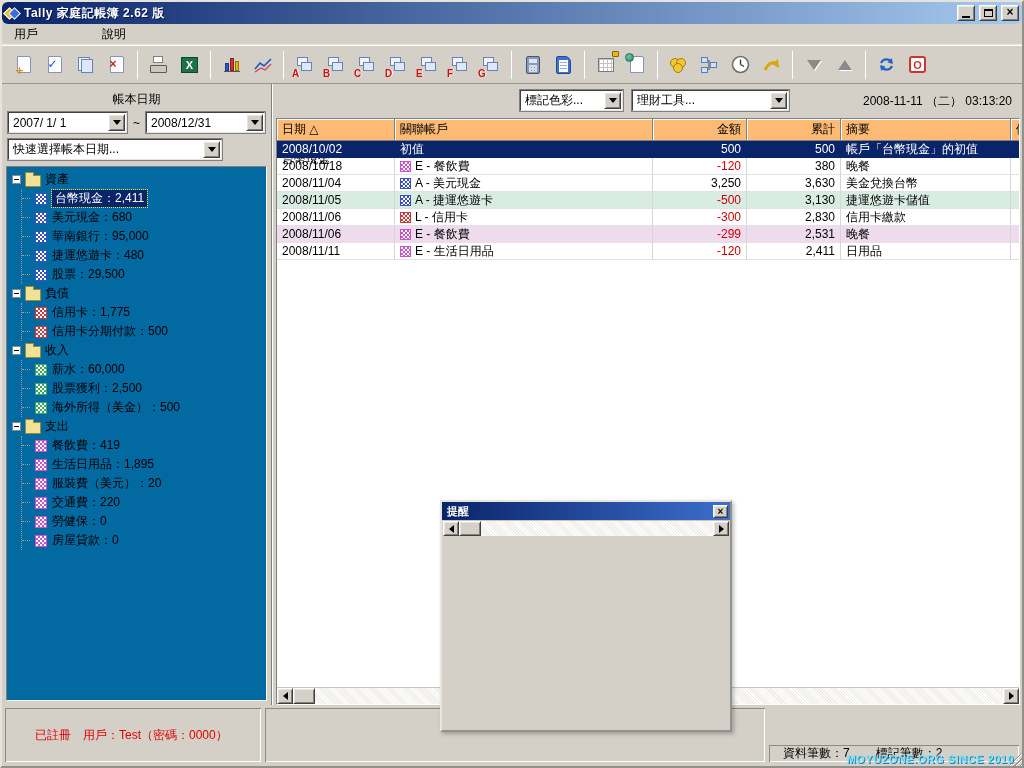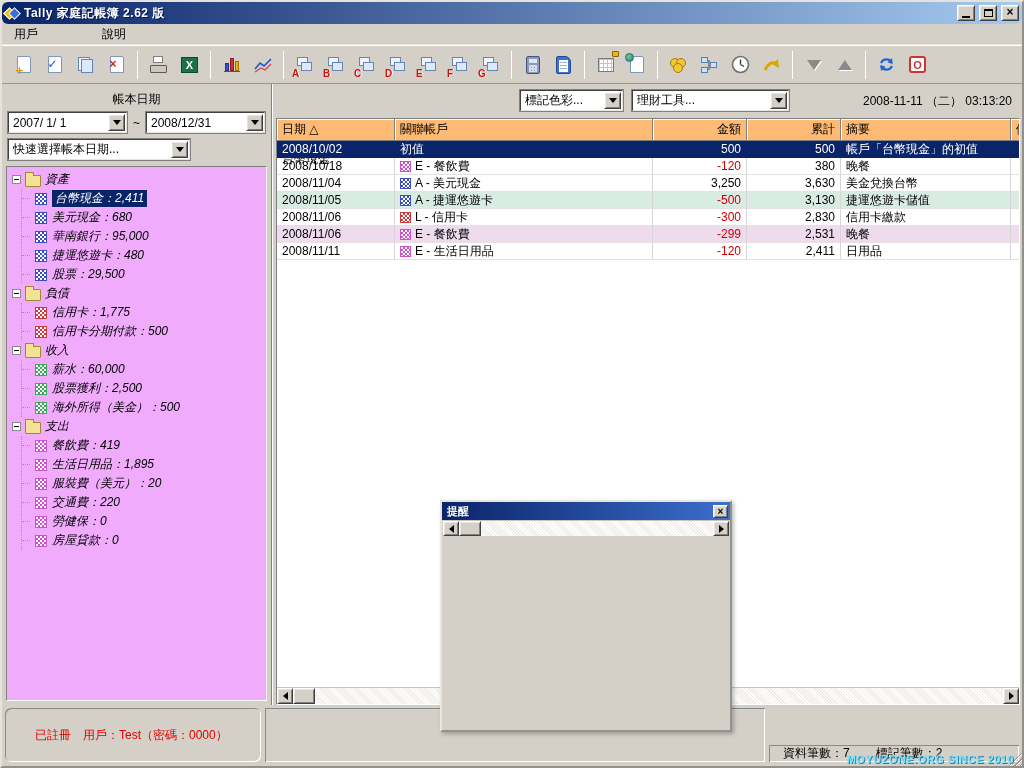--- a/index.html
+++ b/index.html
@@ -407,7 +407,7 @@
         </div>
       </div>
       <div class="quick-row">
-        <div class="combo" style="width:182px">
+        <div class="combo" style="width:214px">
           <span class="combo-text">快速選擇帳本日期...</span>
           <span class="combo-btn raised">
               <span class="cbarrow"></span>

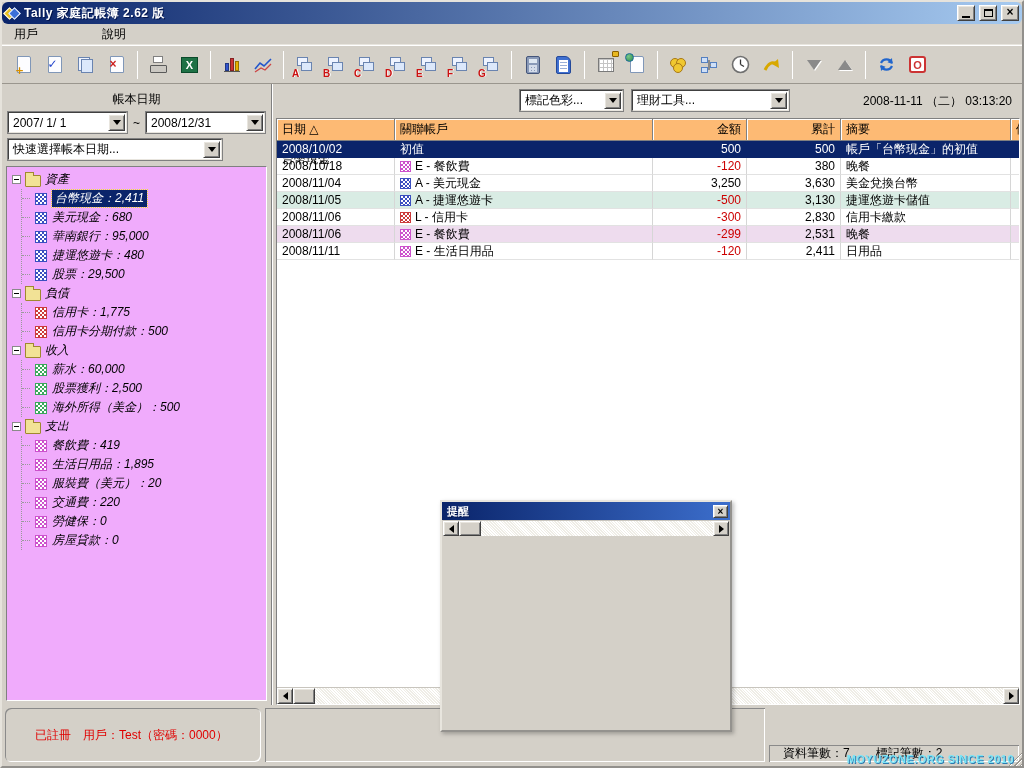--- a/index.html
+++ b/index.html
@@ -90,7 +90,7 @@
   .cbarrow { width:0; height:0; border-left:4px solid transparent; border-right:4px solid transparent; border-top:5px solid #000; }
   .tilde { padding:0 1px; }
   .quick-row { margin:0 2px 6px; }
-  .tree-box { flex:1; background:#f0abfc; overflow:hidden; padding:3px 0 0 2px;font-style:italic; }
+  .tree-box { flex:1; background:#0369a1; overflow:hidden; padding:3px 0 0 2px; }
   .tr-row { height:19px; display:flex; align-items:center; gap:4px; padding-left:3px; white-space:nowrap; }
   .expbox { flex:0 0 9px; width:9px; height:9px; background:#fff; border:1px solid #8a8a8a; position:relative; }
   .expbox:after { content:""; position:absolute; left:1px; top:3px; width:5px; height:1px; background:#000; }

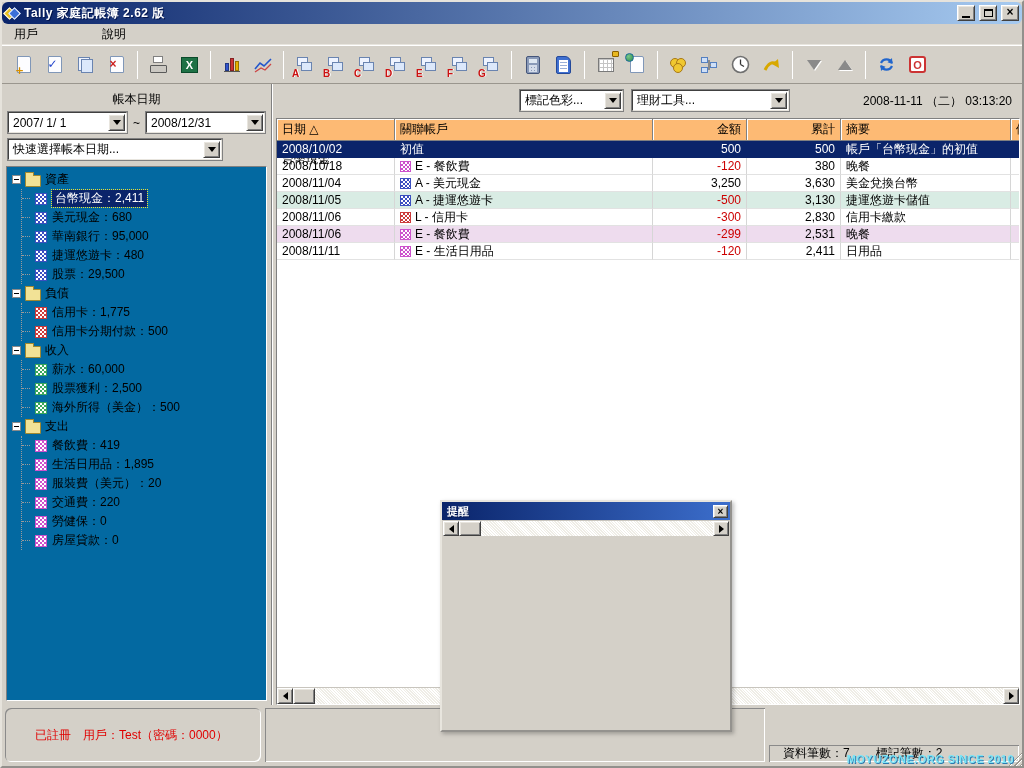--- a/index.html
+++ b/index.html
@@ -159,7 +159,7 @@
   
   .statusbar { flex:0 0 28px; display:flex; gap:4px; padding:3px 3px 4px; align-items:stretch; position:relative; }
   .sb-panel { box-shadow:inset 1px 1px #8a8a8a, inset -1px -1px #fff; display:flex; align-items:center; padding:0 10px; }
-  .sb1 { flex:0 0 256px; color:var(--reg); padding-left:30px;border-radius:6px; }
+  .sb1 { flex:0 0 256px; color:var(--reg); padding-left:30px; }
   .sb2 { flex:1; }
   .sb3 { flex:0 0 250px; gap:26px; padding-left:14px;margin-top:37px; }
   .watermark { position:absolute; right:8px; bottom:1px; color:var(--wm); font-weight:bold; font-size:11px;

